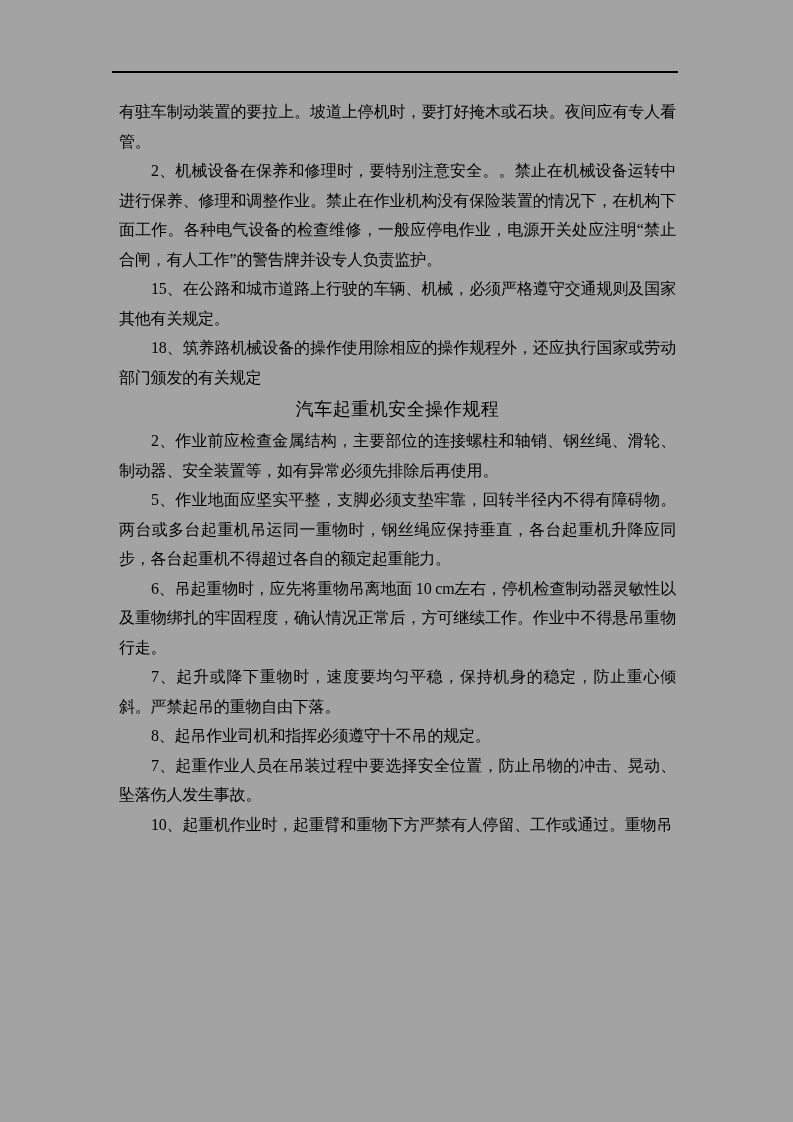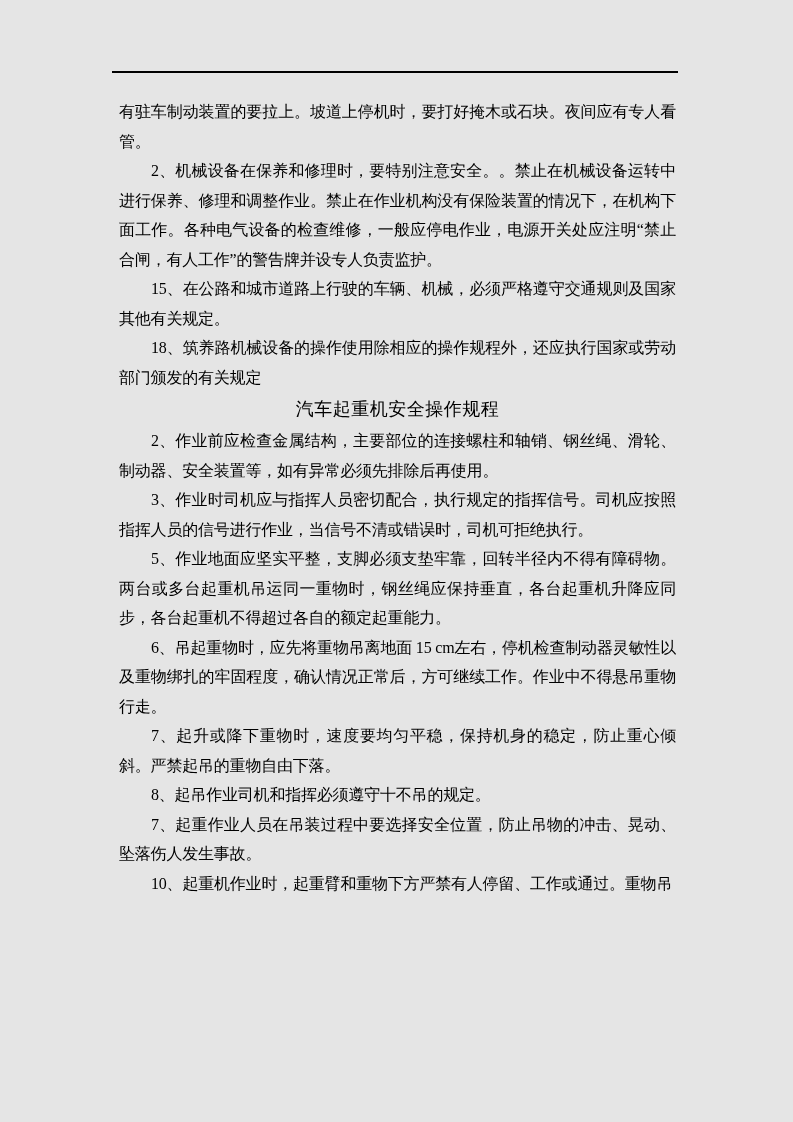--- a/index.html
+++ b/index.html
@@ -11,7 +11,7 @@
     position: relative;
     width: 793px;
     height: 1122px;
-    background: #e5e5e5;
+    background: #a3a3a3;
     overflow: hidden;
     font-family: "Liberation Serif", "DejaVu Serif", serif;
   }

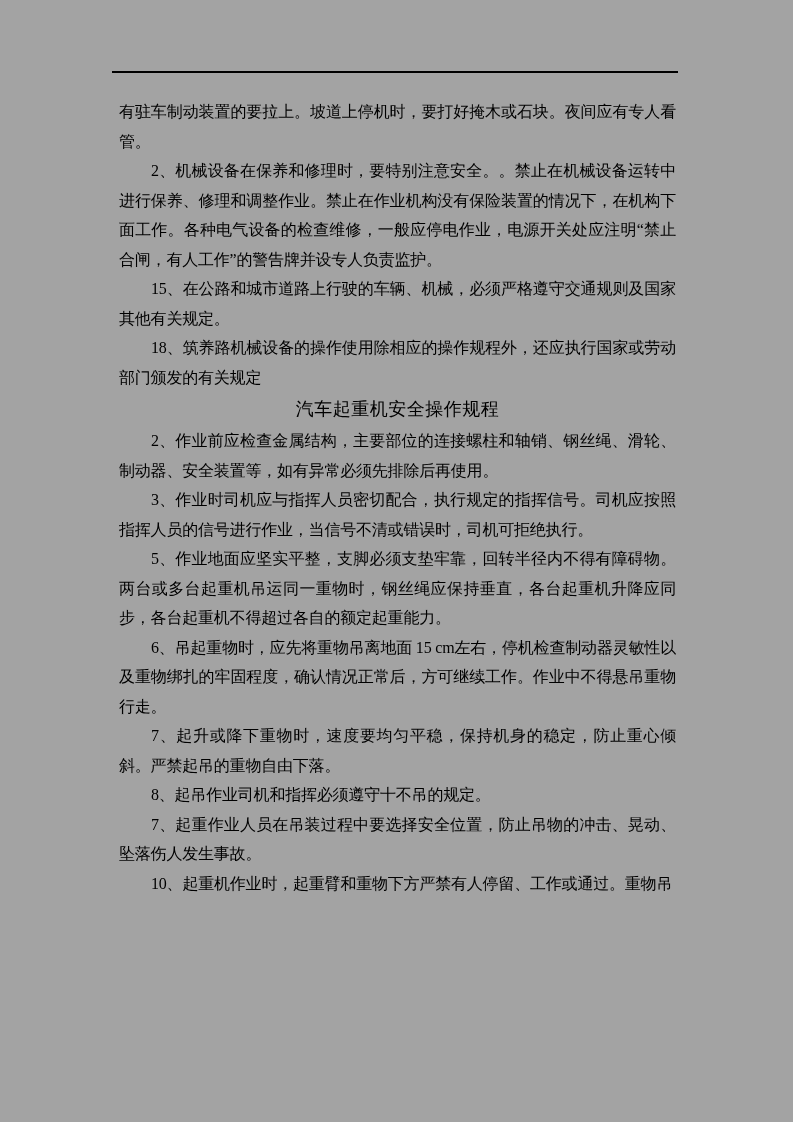--- a/index.html
+++ b/index.html
@@ -75,7 +75,6 @@
 
     <p>2、作业前应检查金属结构，主要部位的连接螺柱和轴销、钢丝绳、滑轮、制动器、安全装置等，如有异常必须先排除后再使用。</p>
 
-    <p>3、作业时司机应与指挥人员密切配合，执行规定的指挥信号。司机应按照指挥人员的信号进行作业，当信号不清或错误时，司机可拒绝执行。</p>
 
 
     <p>5、作业地面应坚实平整，支脚必须支垫牢靠，回转半径内不得有障碍物。两台或多台起重机吊运同一重物时，钢丝绳应保持垂直，各台起重机升降应同步，各台起重机不得超过各自的额定起重能力。</p>

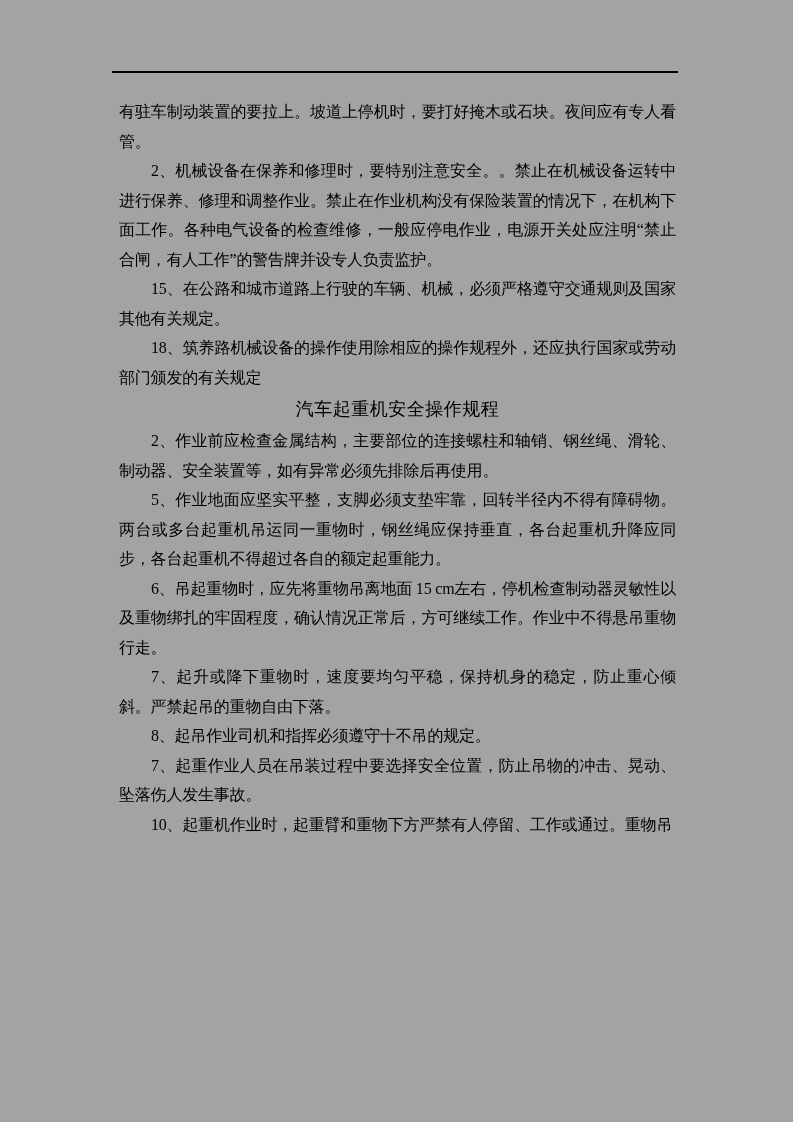--- a/index.html
+++ b/index.html
@@ -79,7 +79,7 @@
 
     <p>5、作业地面应坚实平整，支脚必须支垫牢靠，回转半径内不得有障碍物。两台或多台起重机吊运同一重物时，钢丝绳应保持垂直，各台起重机升降应同步，各台起重机不得超过各自的额定起重能力。</p>
 
-    <p>6、吊起重物时，应先将重物吊离地面 15 cm左右，停机检查制动器灵敏性以及重物绑扎的牢固程度，确认情况正常后，方可继续工作。作业中不得悬吊重物行走。</p>
+    <p>6、吊起重物时，应先将重物吊离地面 10 cm左右，停机检查制动器灵敏性以及重物绑扎的牢固程度，确认情况正常后，方可继续工作。作业中不得悬吊重物行走。</p>
 
     <p>7、起升或降下重物时，速度要均匀平稳，保持机身的稳定，防止重心倾斜。严禁起吊的重物自由下落。</p>
 

